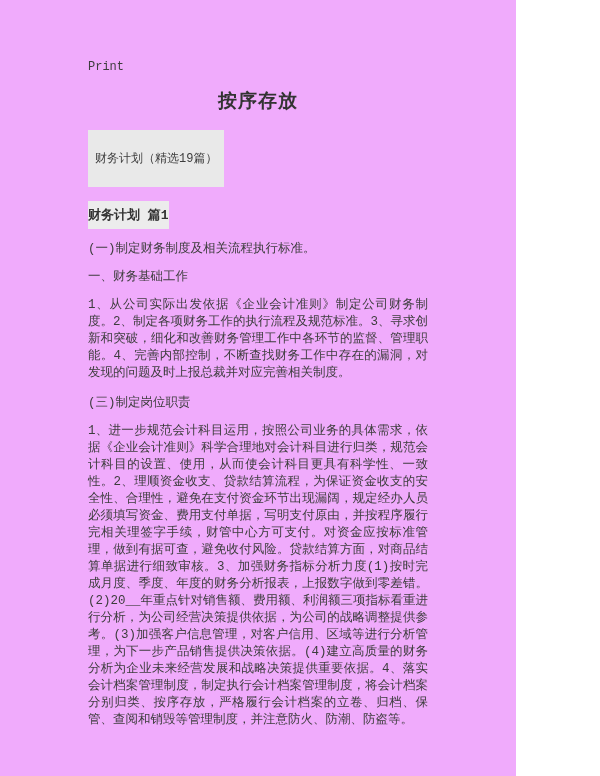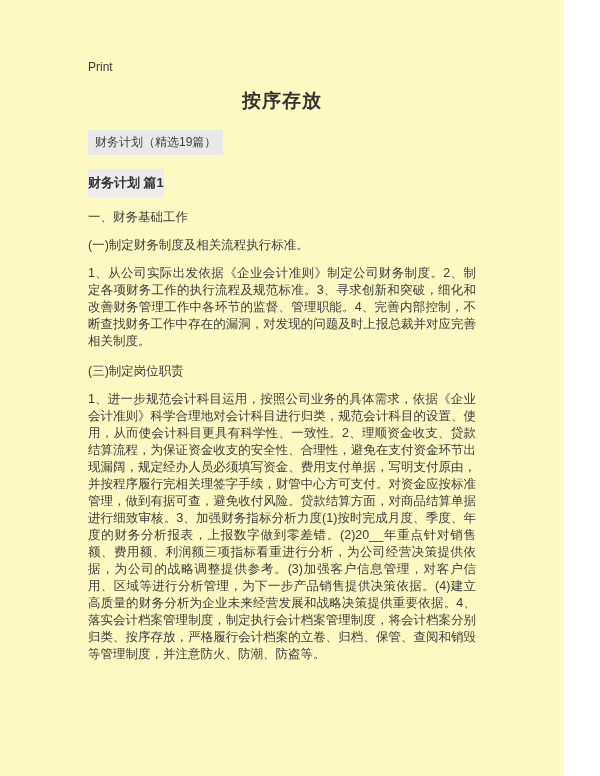--- a/index.html
+++ b/index.html
@@ -9,11 +9,11 @@
   }
   .page {
     position: relative;
-    width: 564px;
+    width: 516px;
     height: 776px;
     box-sizing: border-box;
-    background: #fef9c3;
-    font-family: Liberation Sans, sans-serif;
+    background: #f0abfc;
+    font-family: Liberation Mono, monospace;
     color: #3d3d3d;
     padding: 60px 88px 20px 88px;
     overflow: hidden;

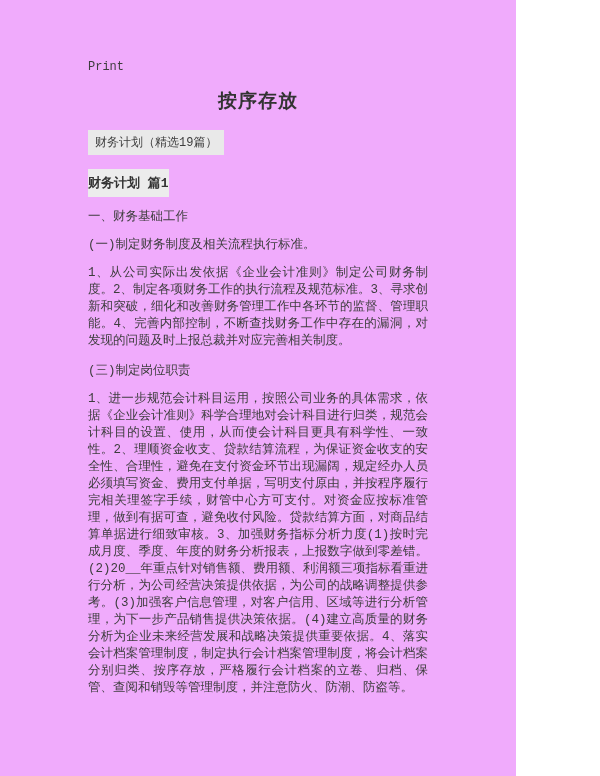--- a/index.html
+++ b/index.html
@@ -36,7 +36,7 @@
     display: inline-block;
     background: #e9e9e9;
     font-size: 12px;
-    padding: 4px 7px;
+    padding: 20px 7px;
     margin: 0 0 14px 0;
     color: #3d3d3d;
   }

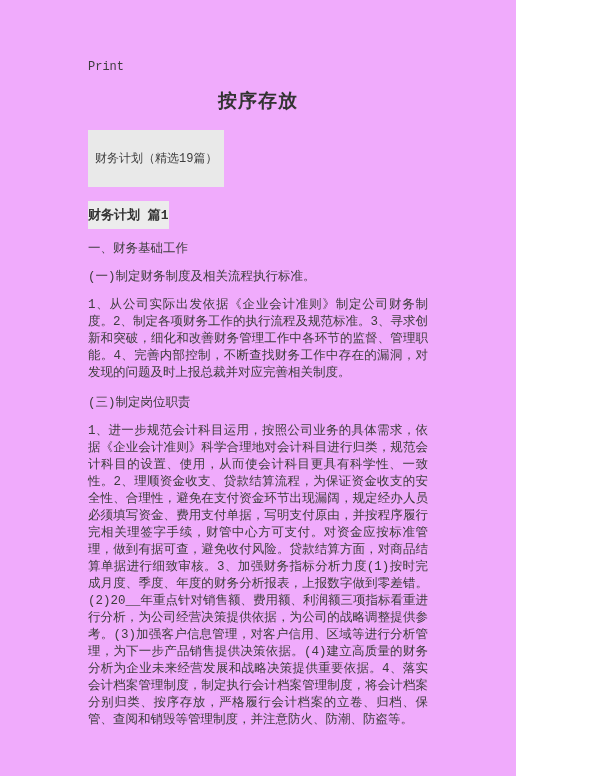--- a/index.html
+++ b/index.html
@@ -77,9 +77,9 @@
 
   <div class="content">
 
+    <p class="head">(一)制定财务制度及相关流程执行标准。</p>
+
     <p class="head">一、财务基础工作</p>
-
-    <p class="head">(一)制定财务制度及相关流程执行标准。</p>
 
     <p>1、从公司实际出发依据《企业会计准则》制定公司财务制度。2、制定各项财务工作的执行流程及规范标准。3、寻求创新和突破，细化和改善财务管理工作中各环节的监督、管理职能。4、完善内部控制，不断查找财务工作中存在的漏洞，对发现的问题及时上报总裁并对应完善相关制度。</p>
 

